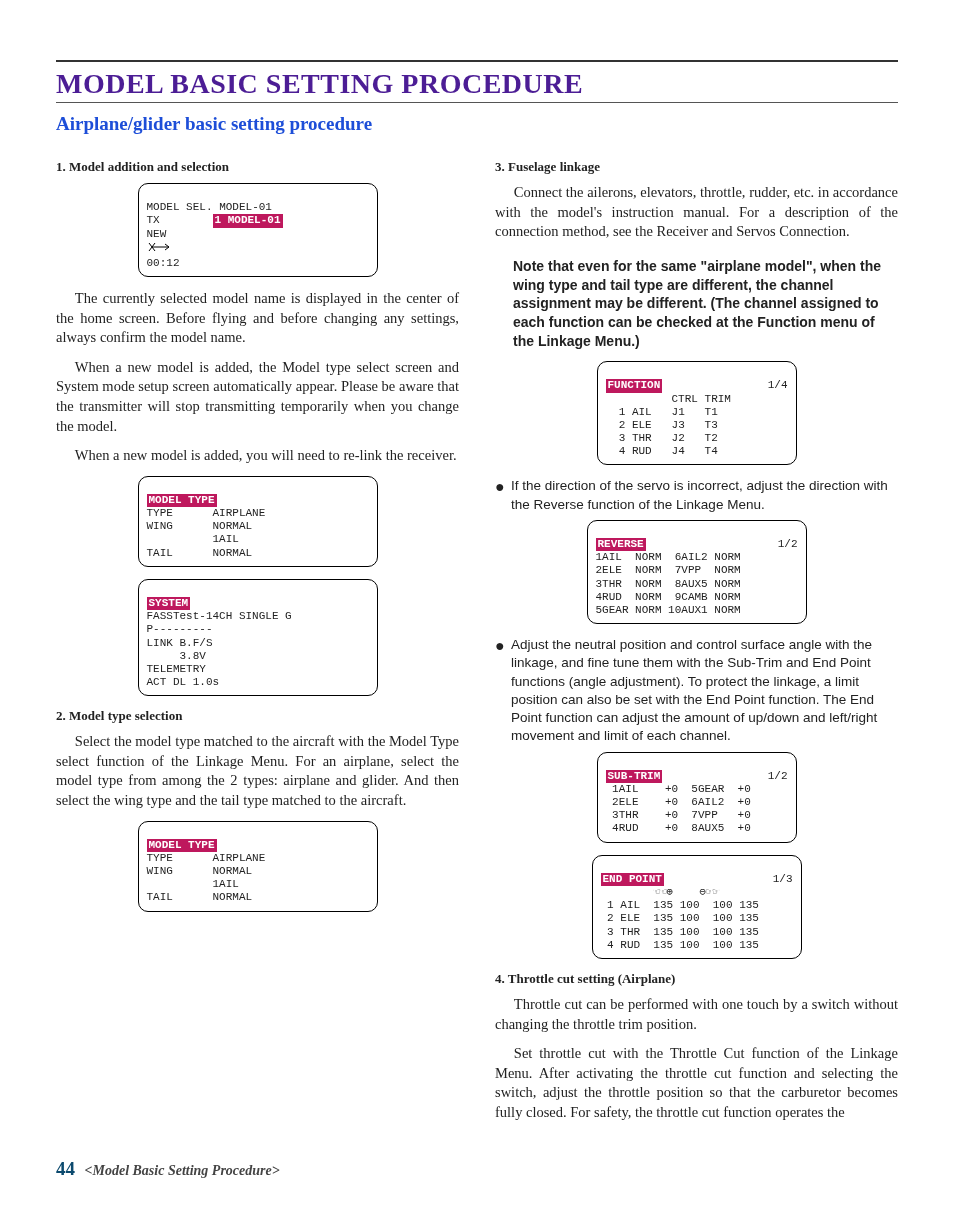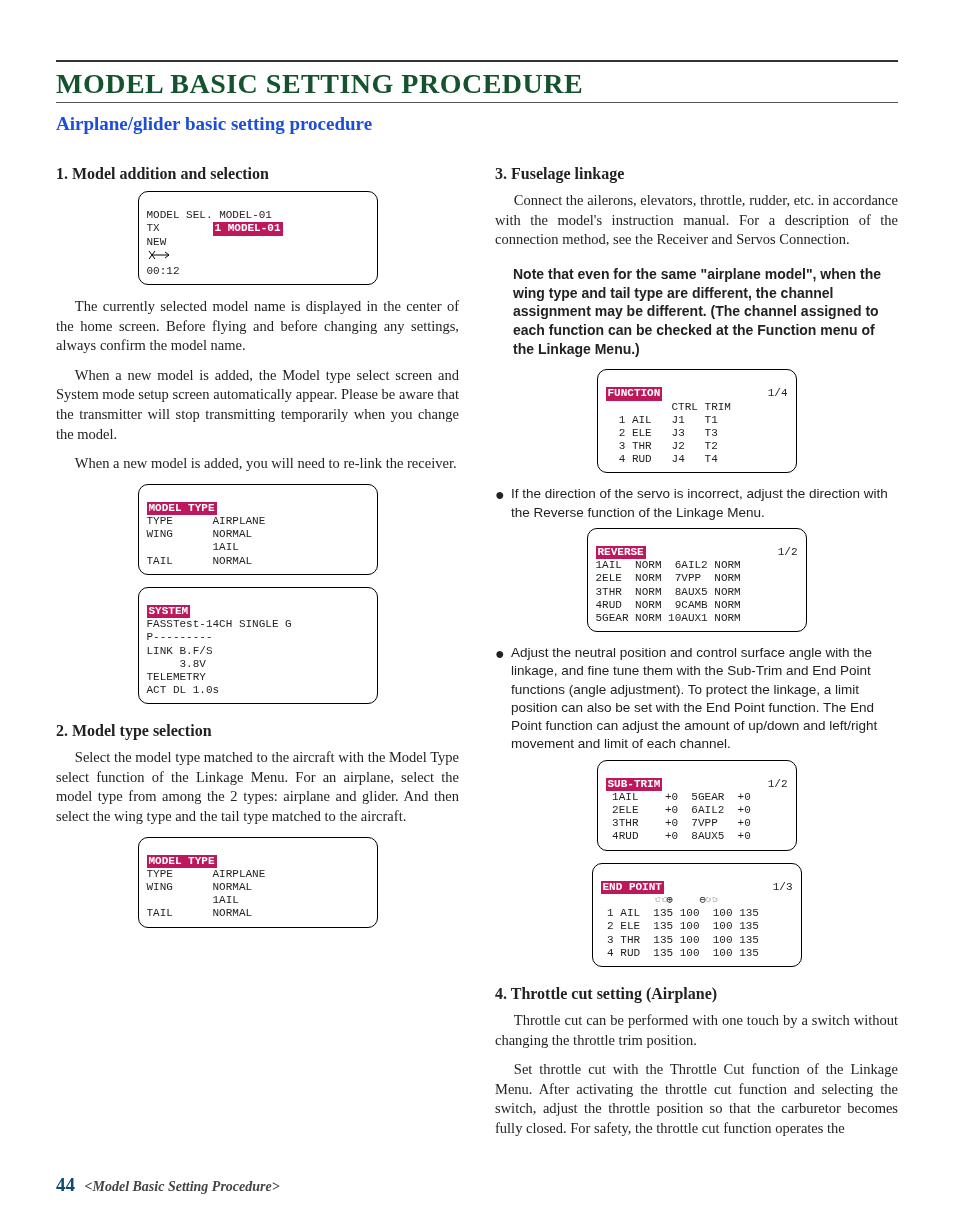--- a/index.html
+++ b/index.html
@@ -16,7 +16,7 @@
     font-size: 28px;
     font-weight: bold;
     letter-spacing: 0.5px;
-    color: #14532d;
+    color: #4c1d95;
     margin: 6px 0 2px 0;
     font-family: "Times New Roman", serif;
   }

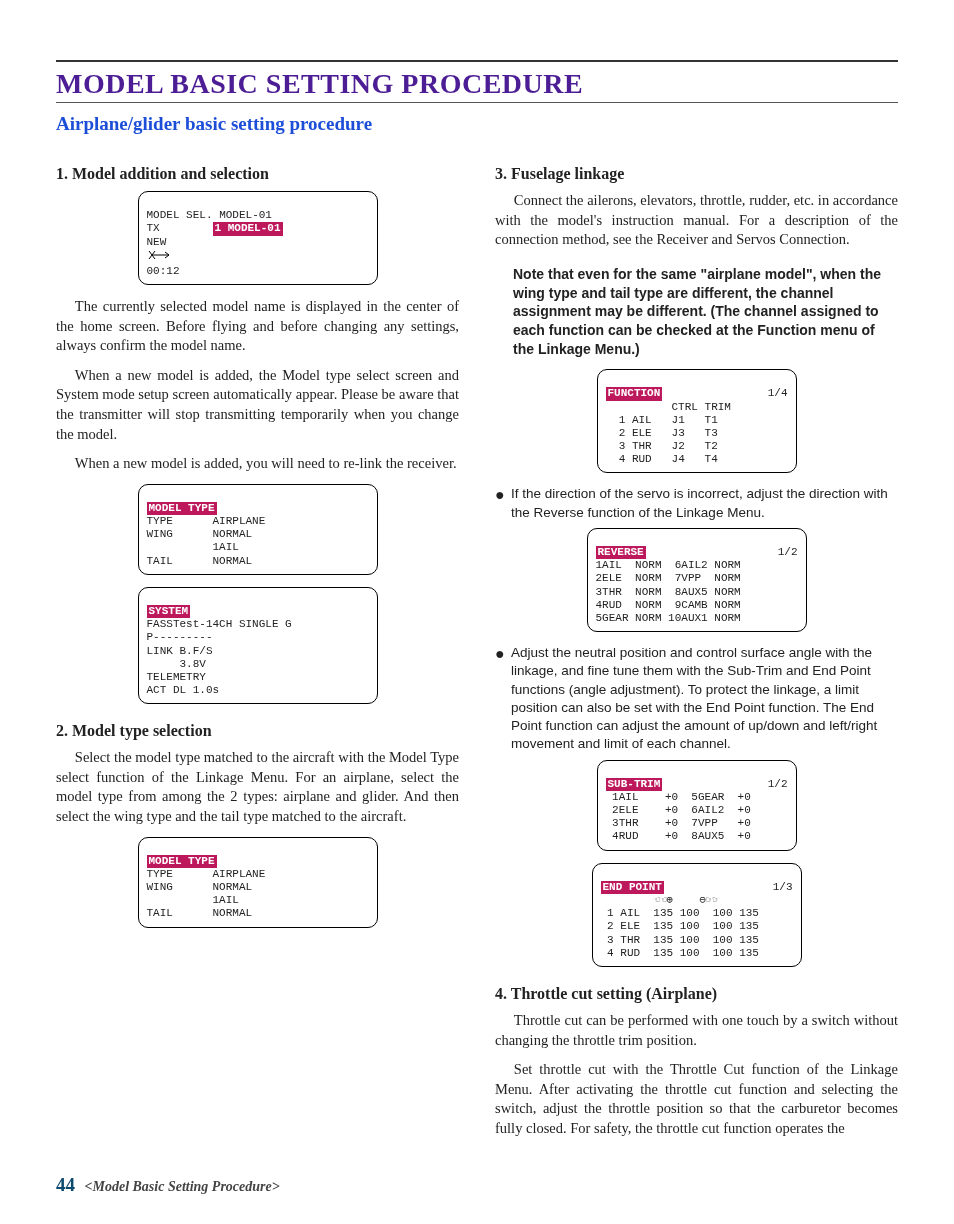--- a/index.html
+++ b/index.html
@@ -32,9 +32,9 @@
   }
   .col { flex: 1 1 0; }
   .step-heading {
-    font-size: 16px;
-    font-weight: bold;
-    margin: 18px 0 8px 0;
+    font-size: 13px;
+    font-weight: bold;
+    margin: 12px 0 8px 0;
   }
   p.body {
     font-size: 14.5px;

